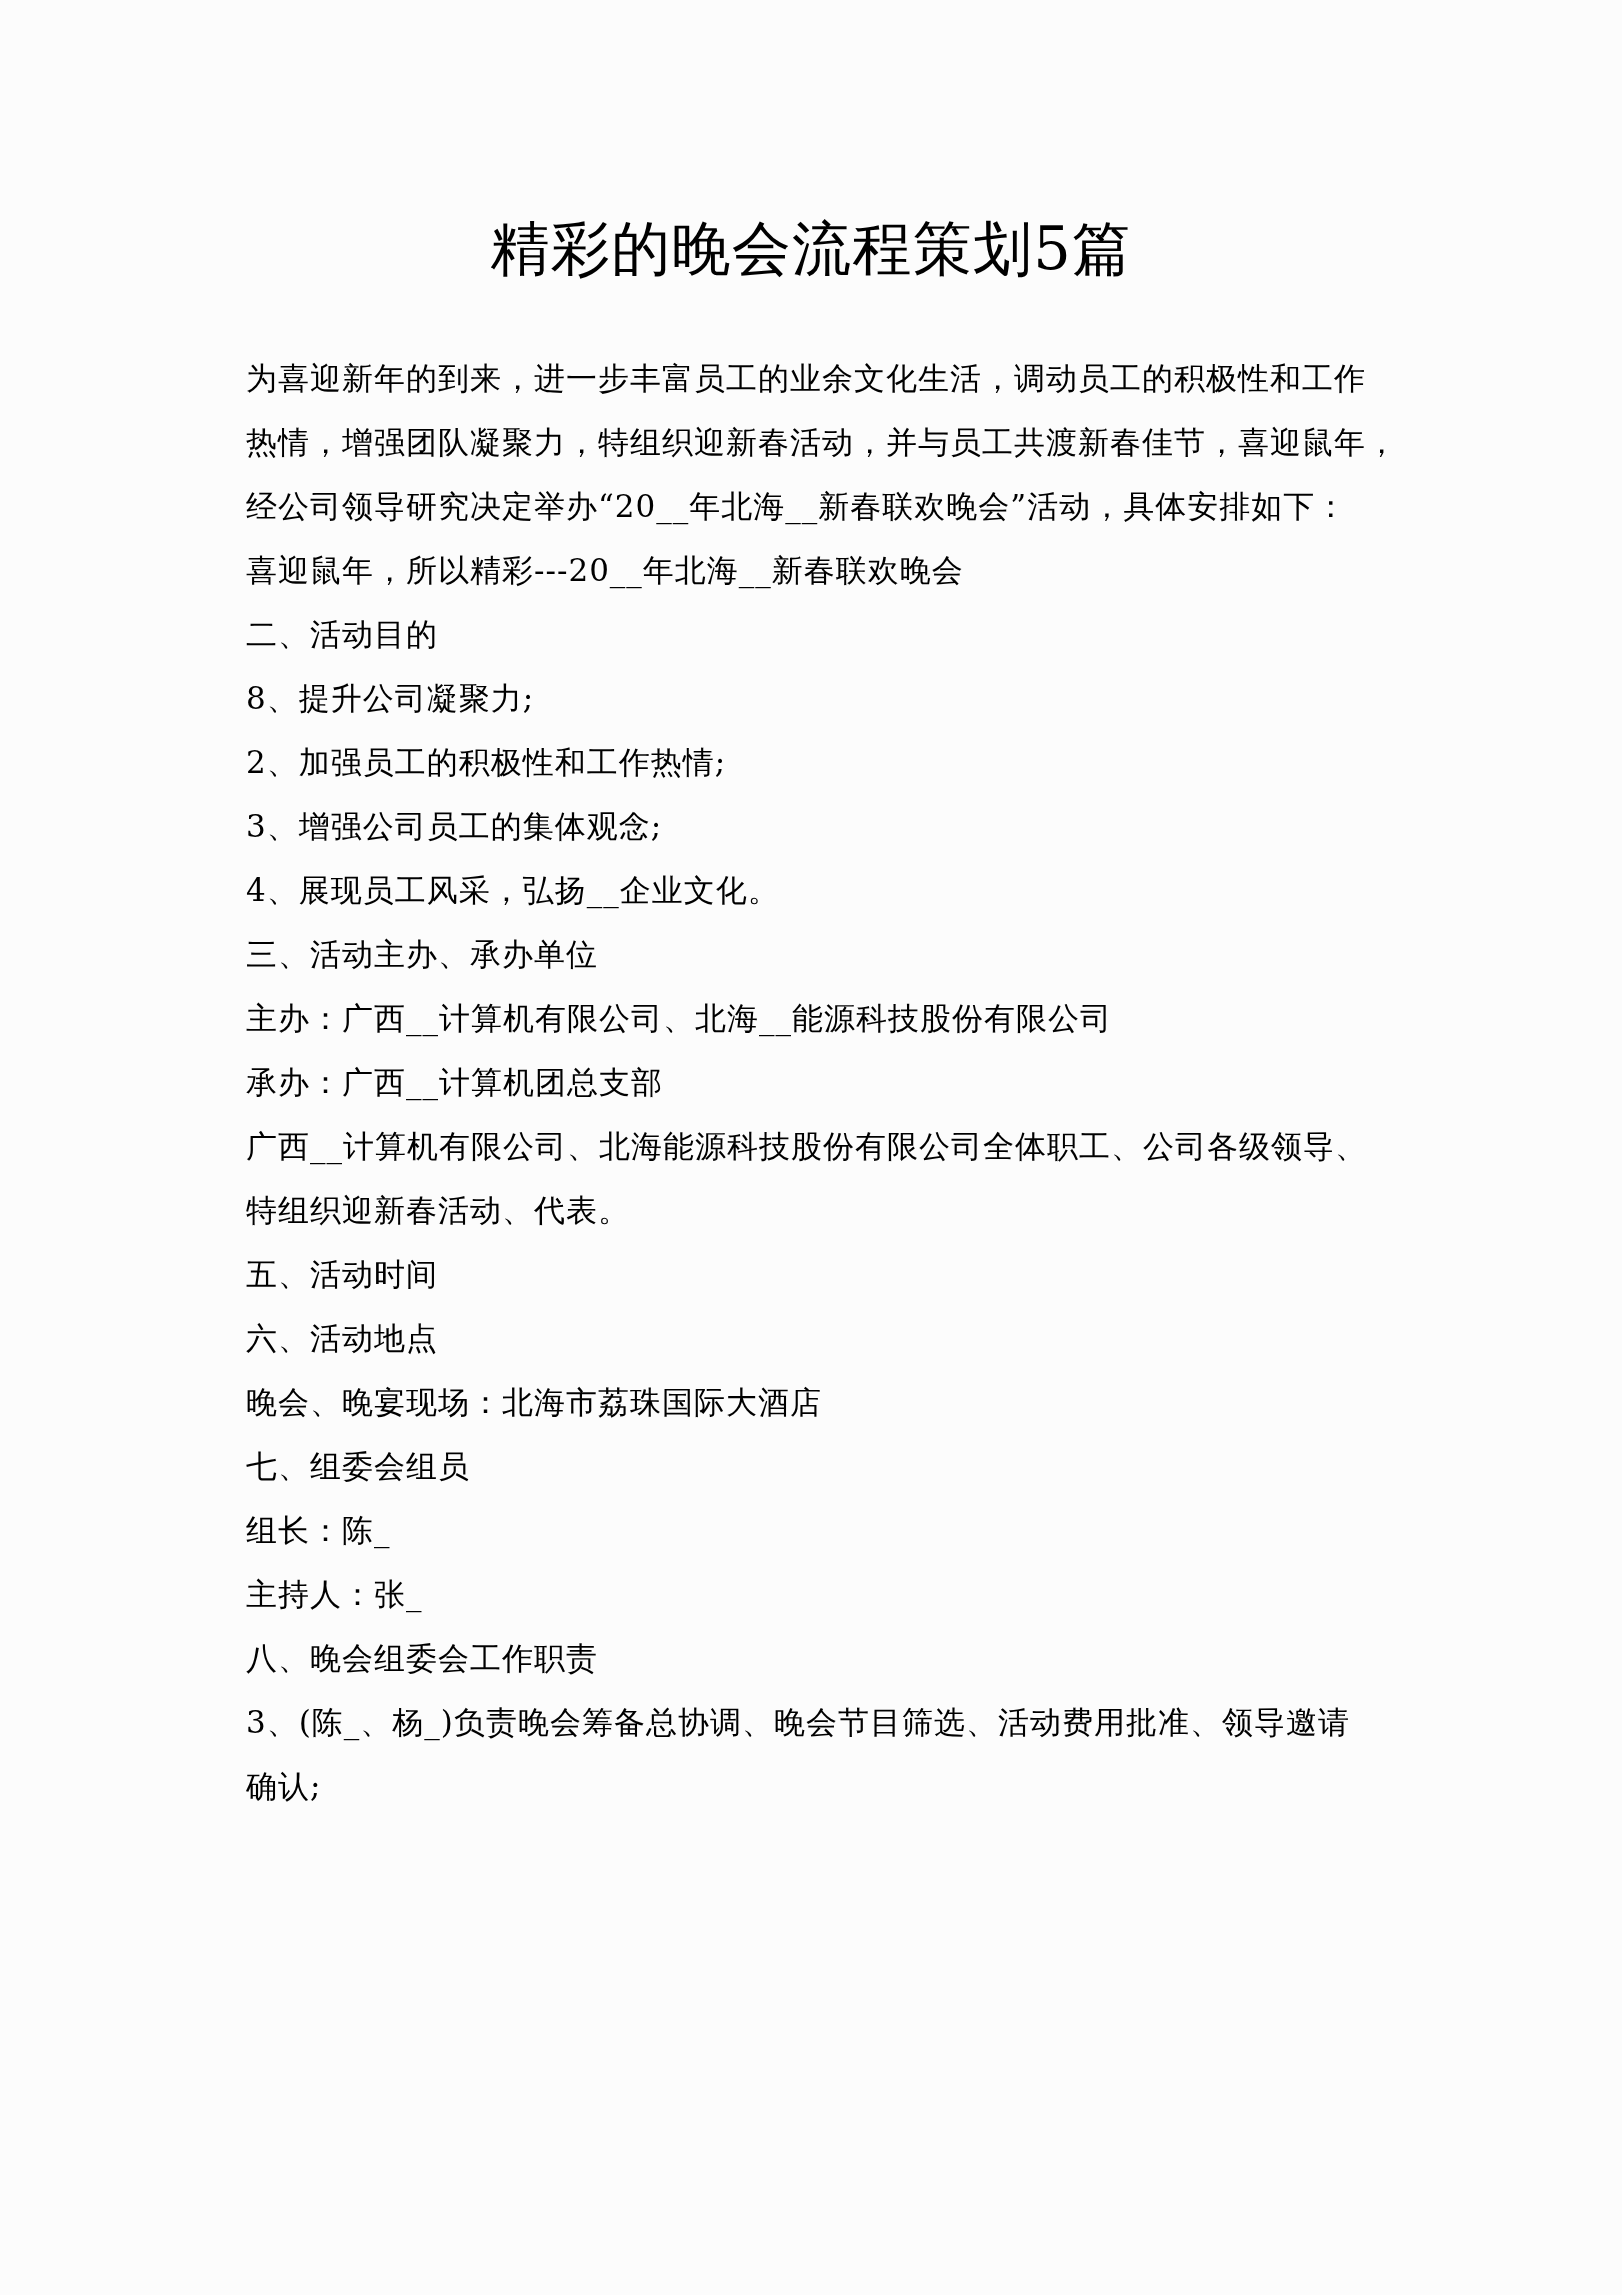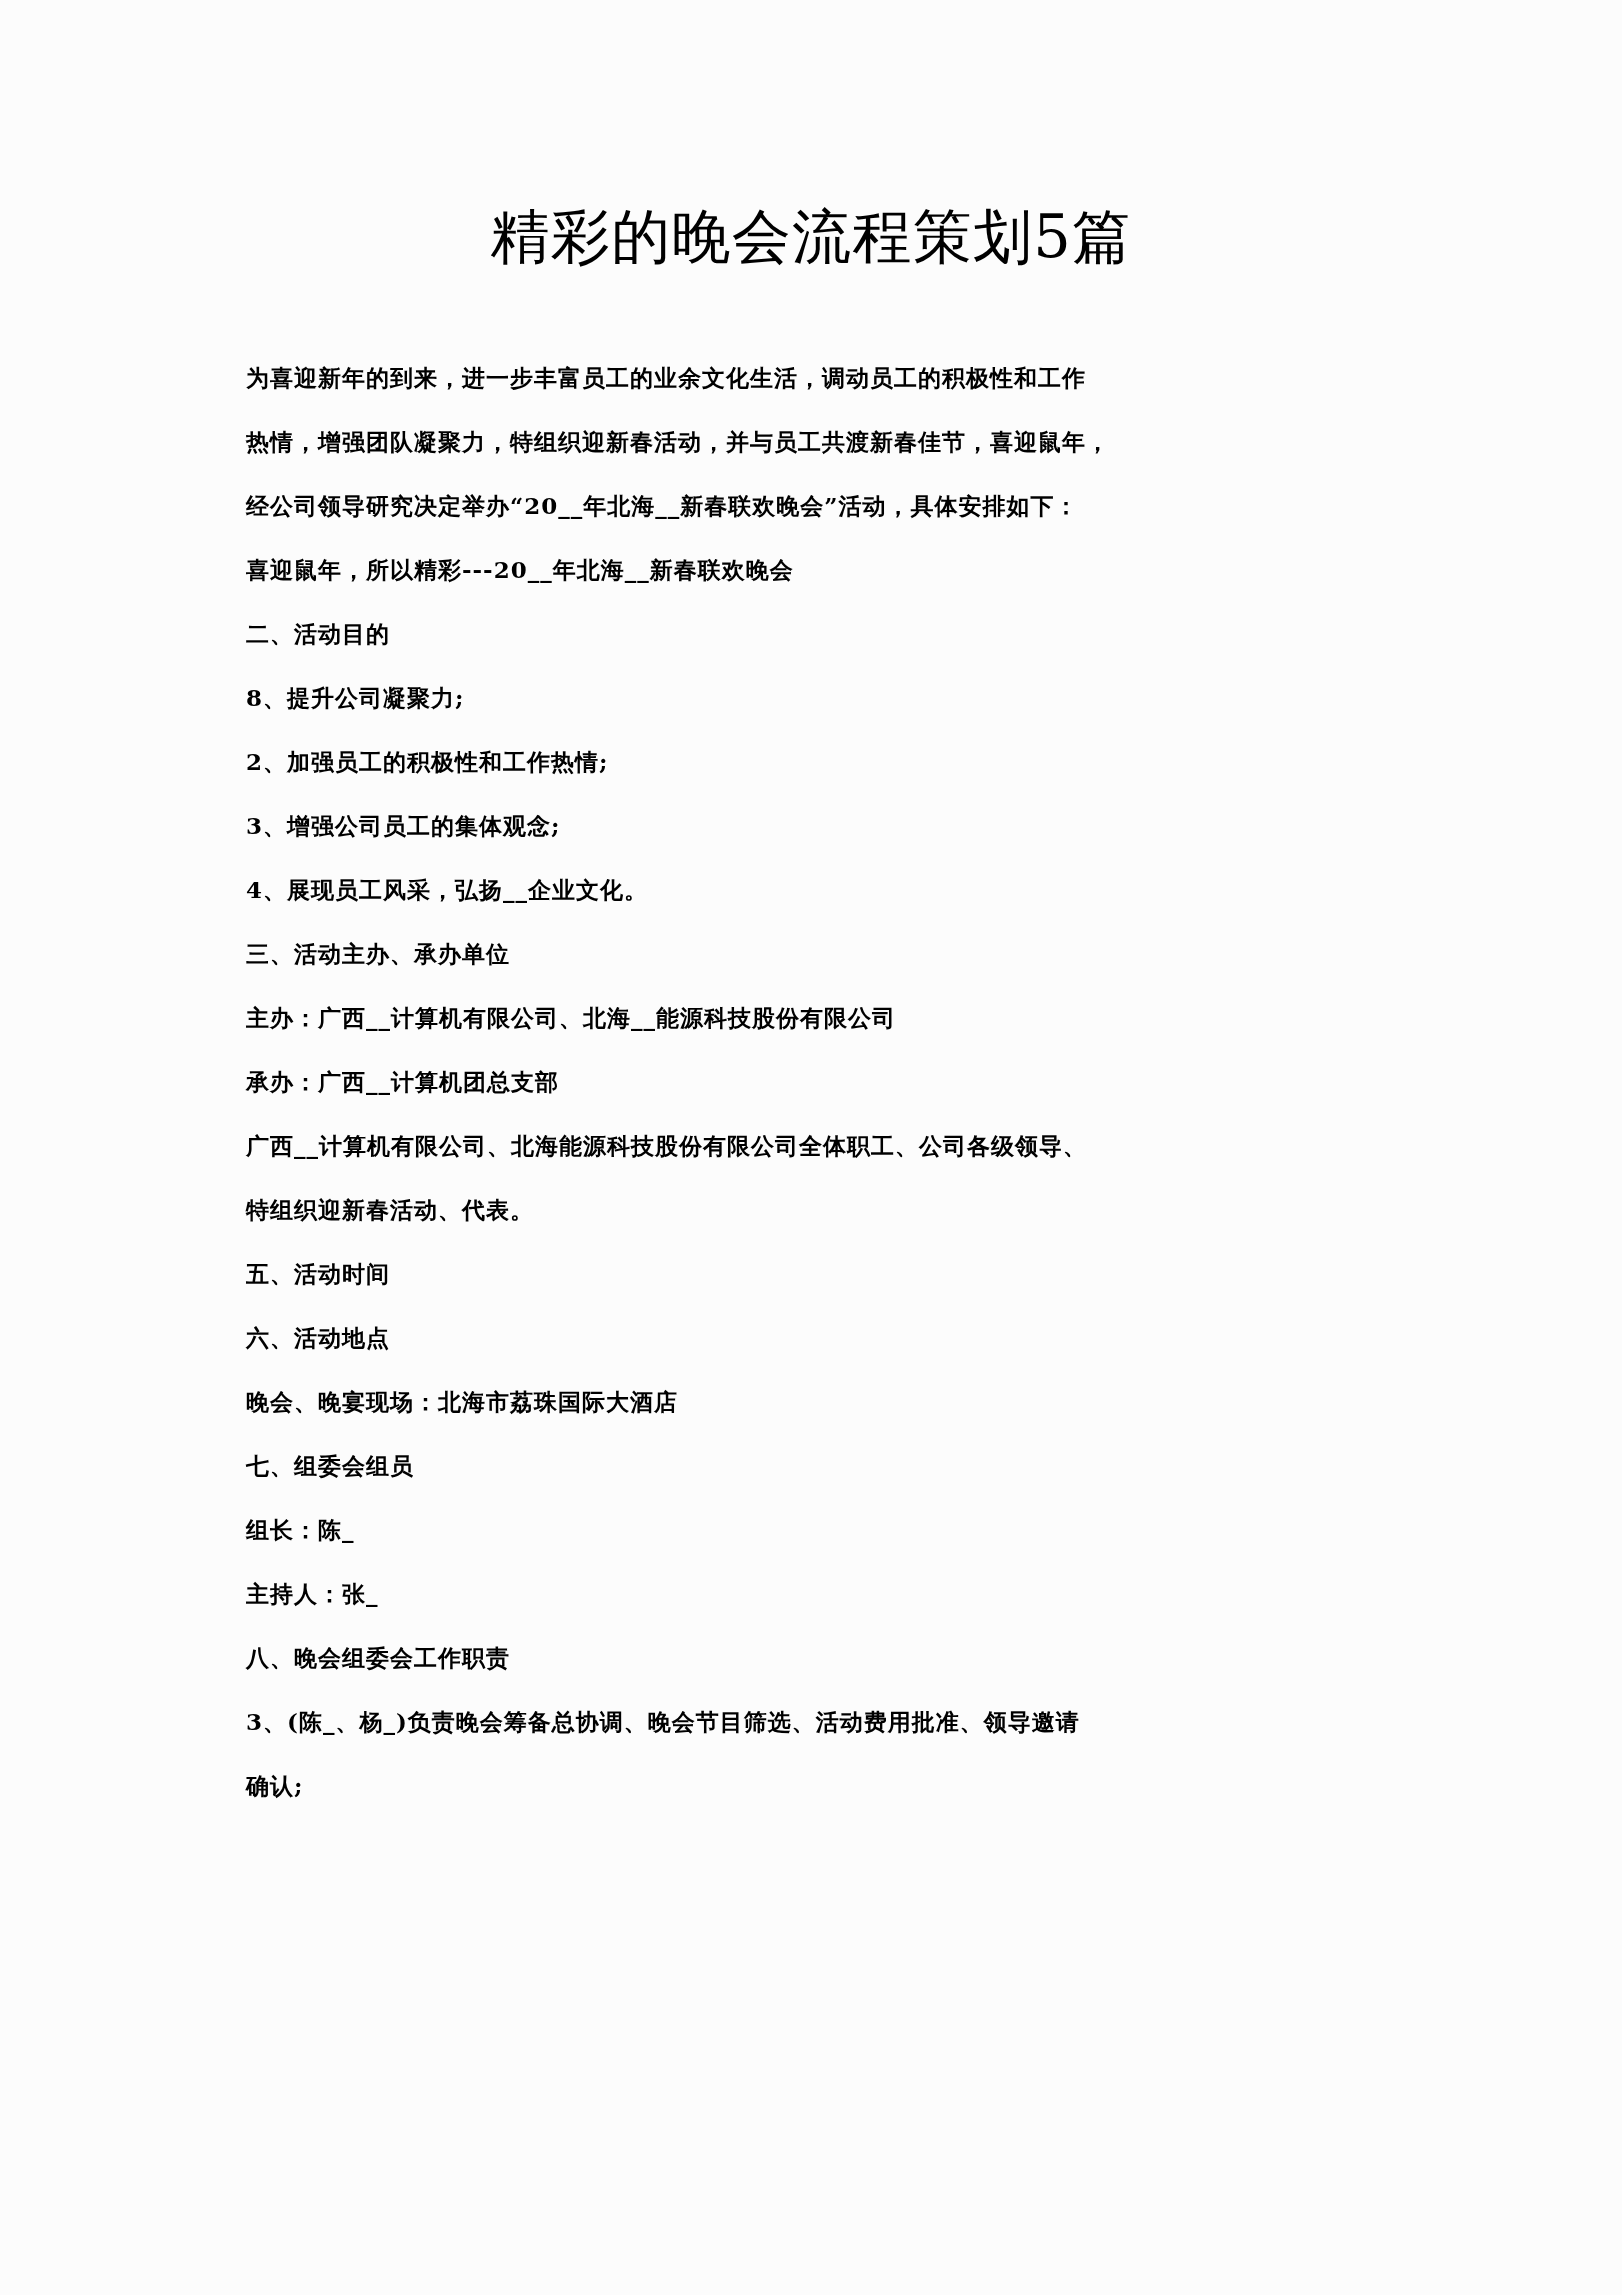--- a/index.html
+++ b/index.html
@@ -34,7 +34,7 @@
       letter-spacing: 1.3px;
       white-space: nowrap;
       font-weight: normal;
-      margin: 0;
+      margin: 12px;
     }
     .body {
       position: absolute;

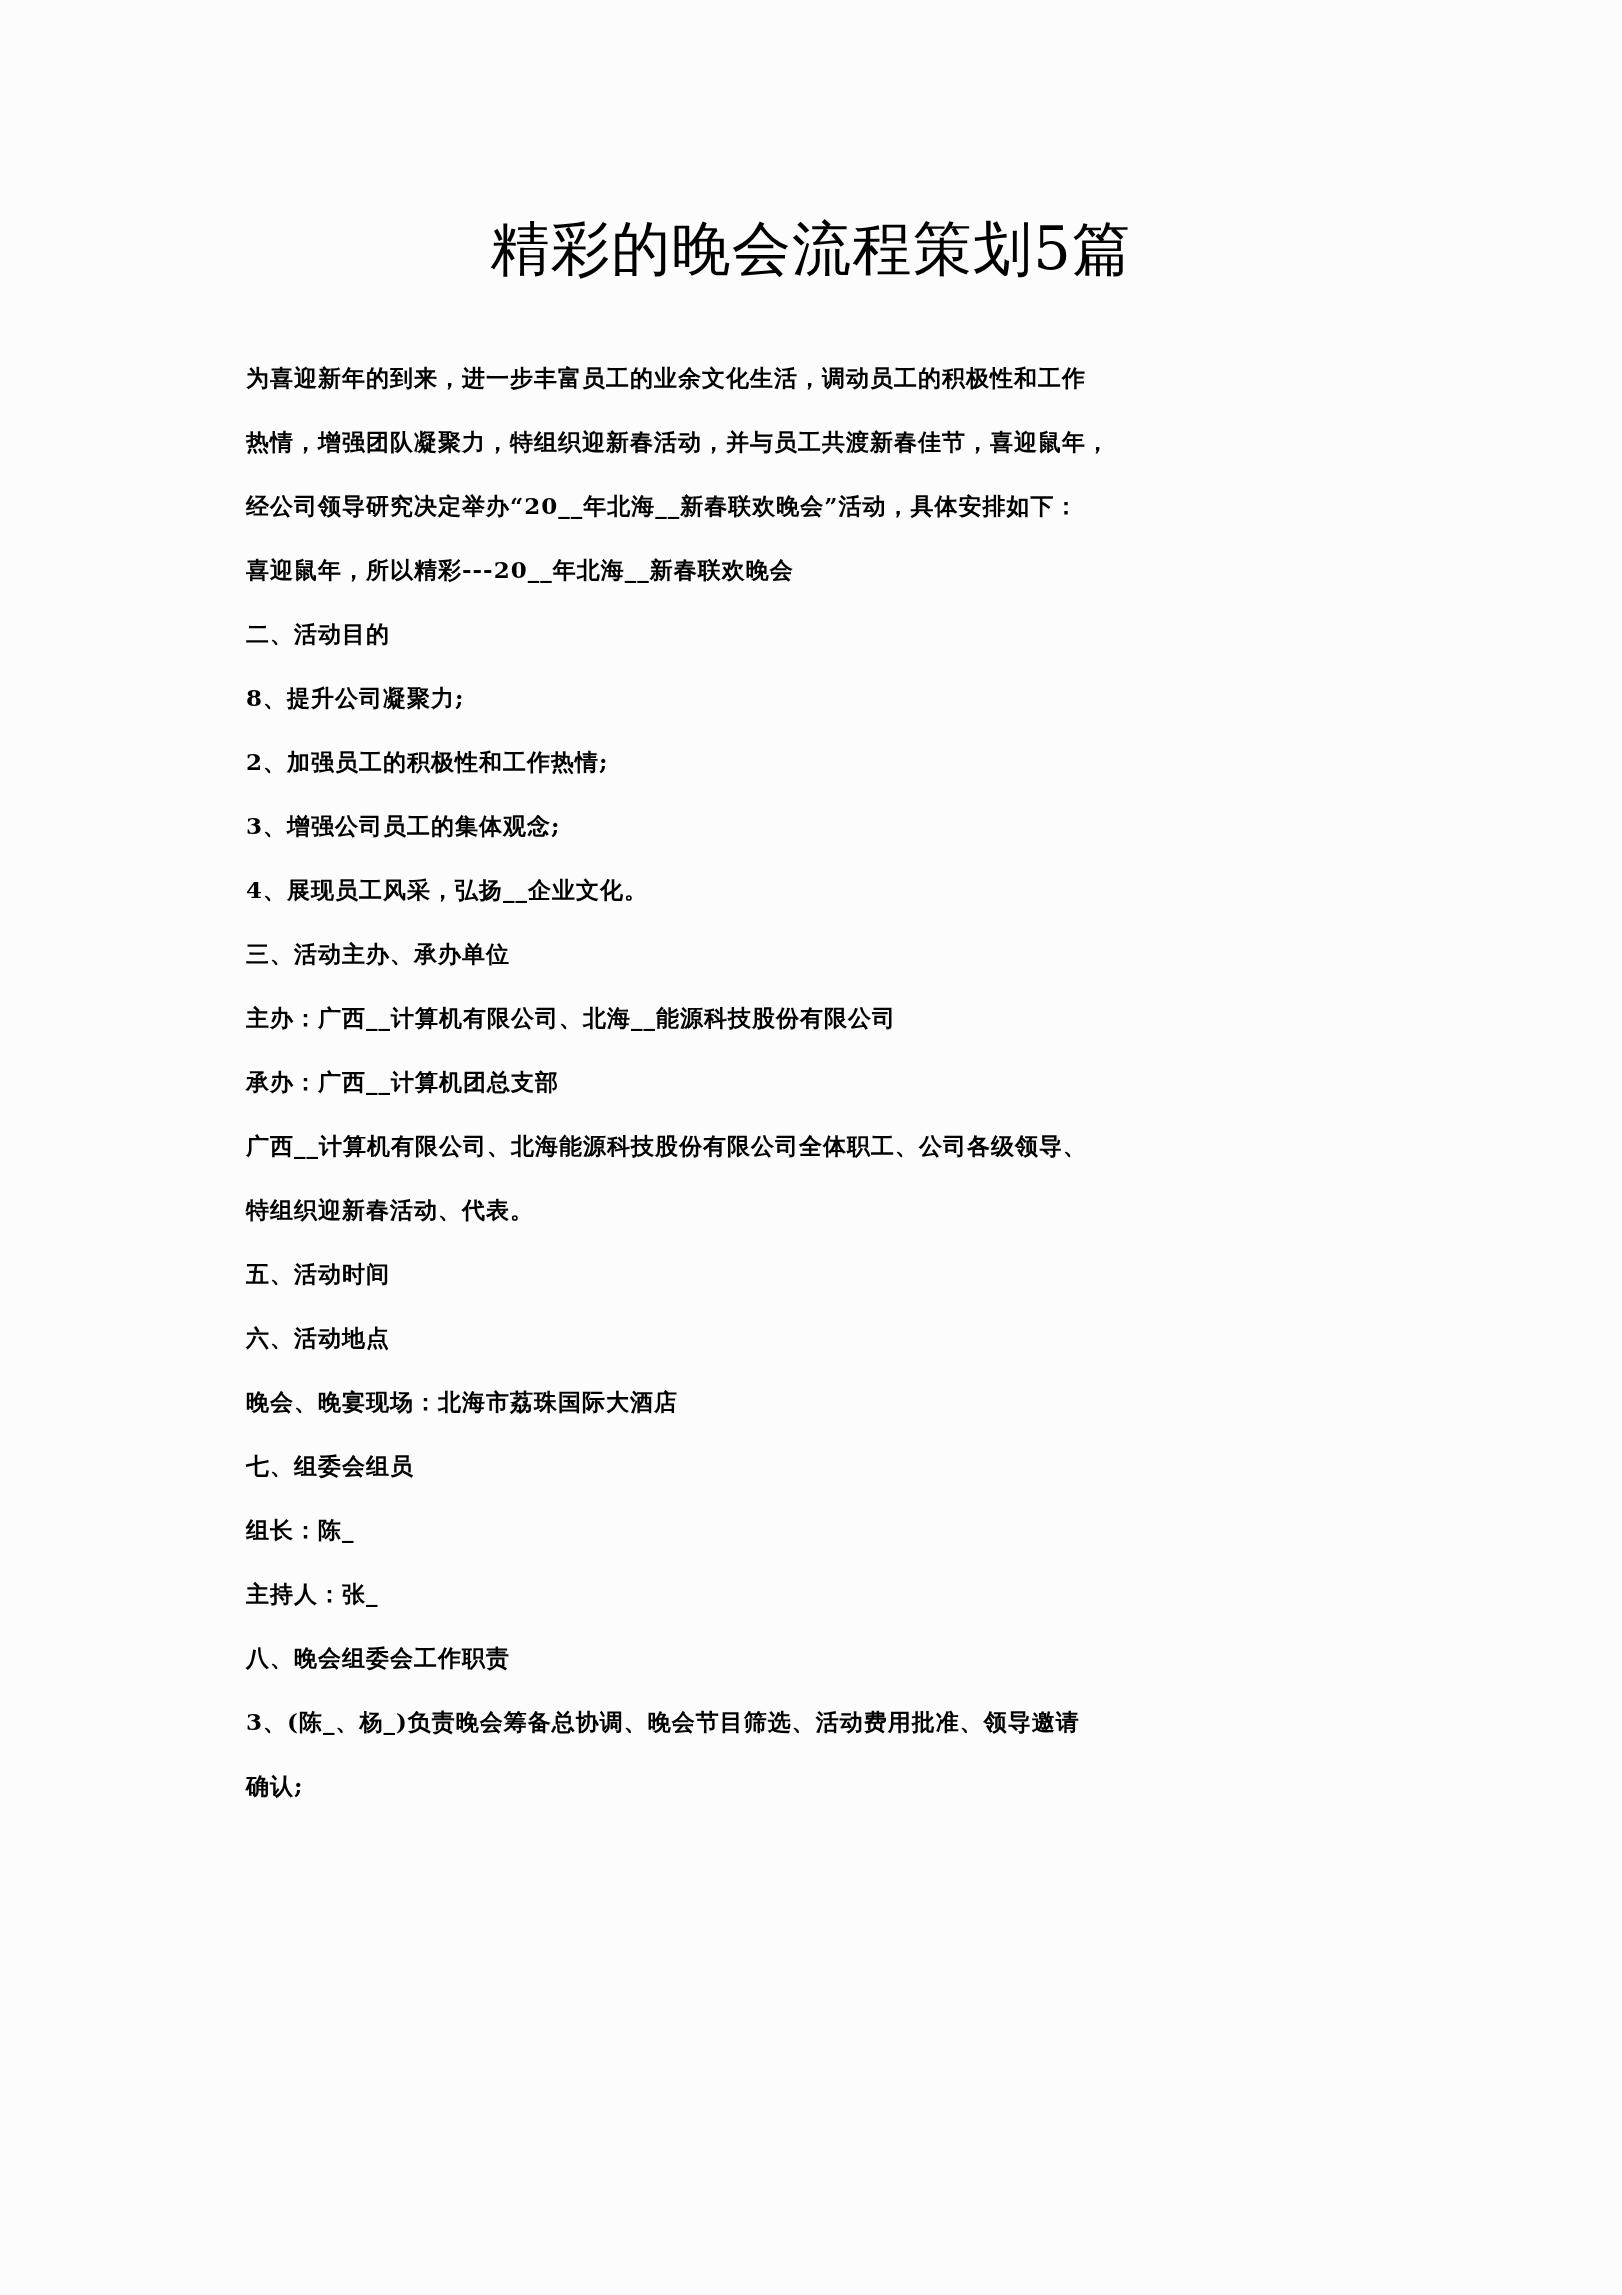--- a/index.html
+++ b/index.html
@@ -43,13 +43,12 @@
       width: 1152px;
     }
     .line {
-      font-size: 23px;
+      font-size: 31px;
       line-height: 64px;
       height: 64px;
       white-space: nowrap;
       letter-spacing: 1px;
       margin: 0;
-      font-weight: bold;
     }
   </style>
 </head>

